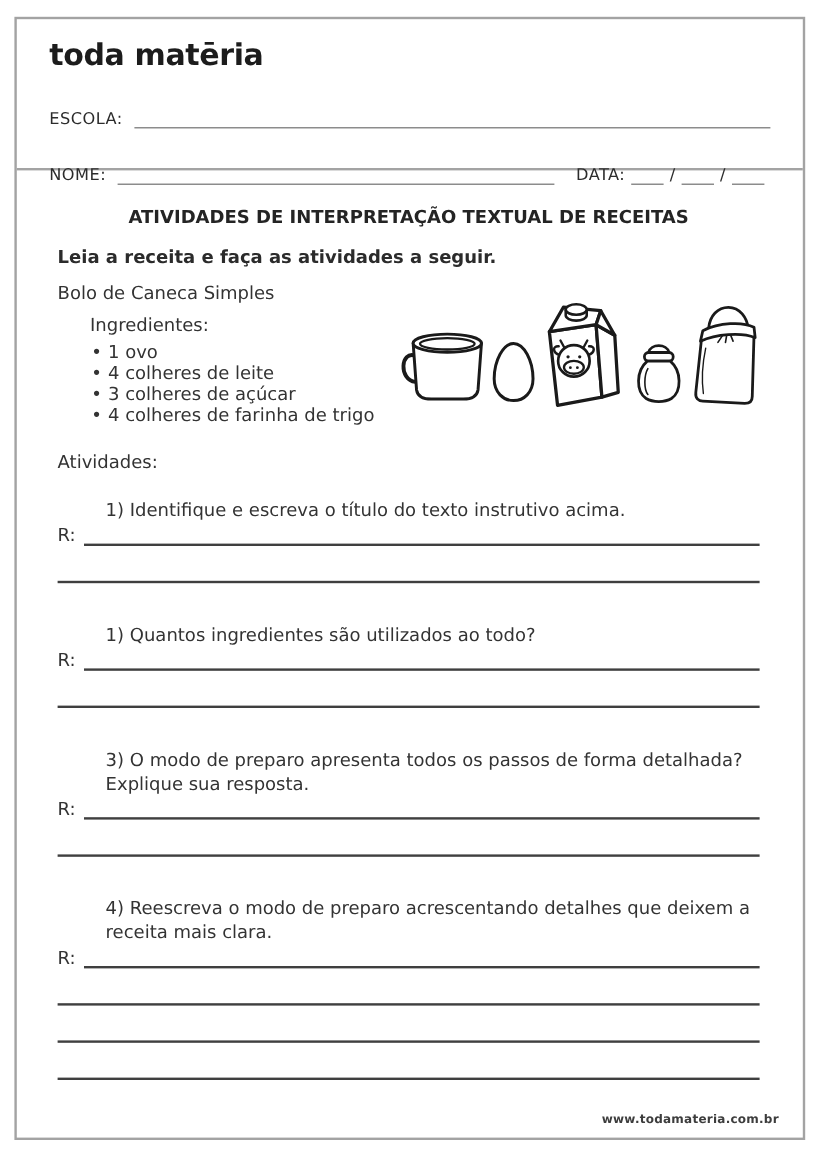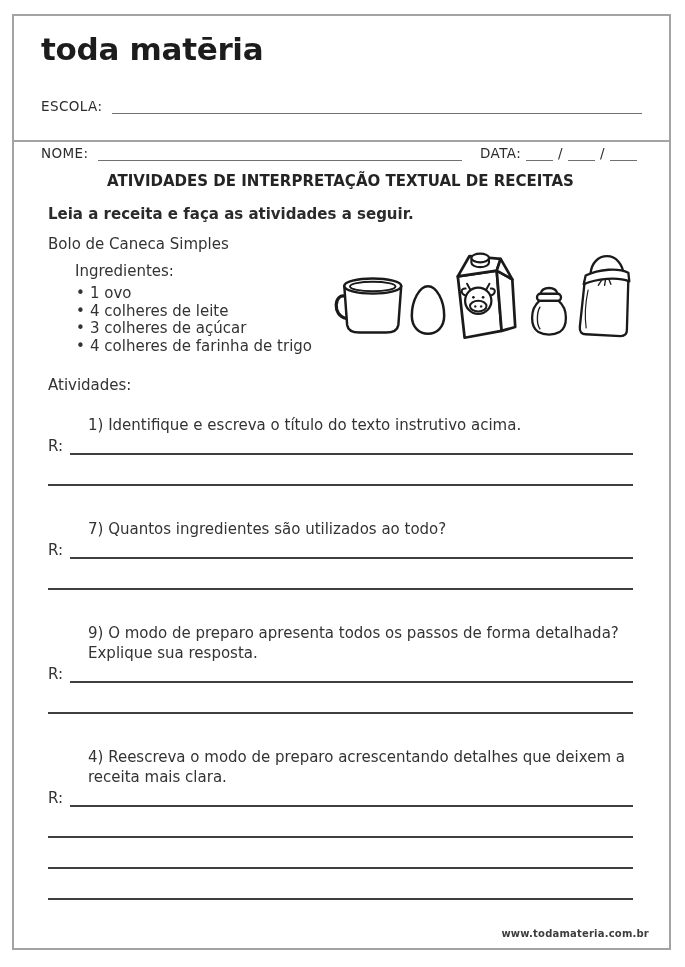--- a/index.html
+++ b/index.html
@@ -14,7 +14,7 @@
   }
   
   .header { height:126px; box-sizing:border-box; border-bottom:2px solid #a3a3a3; padding:0 27px; }
-  .logo { padding-top:15px; font-size:31px; font-weight:bold; color:#1c1c1c; letter-spacing:-0.3px; }
+  .logo { padding-top:15px; font-size:25px; font-weight:bold; color:#1c1c1c; letter-spacing:-0.3px; }
   .field-row { display:flex; align-items:flex-end; margin-top:32px; font-size:13.5px; color:#2c2c2c; letter-spacing:0.4px; }
   .field-label { line-height:15px; white-space:nowrap; }
   .field-line { flex:1; border-bottom:1.5px solid #707070; margin-left:10px; height:12px; }

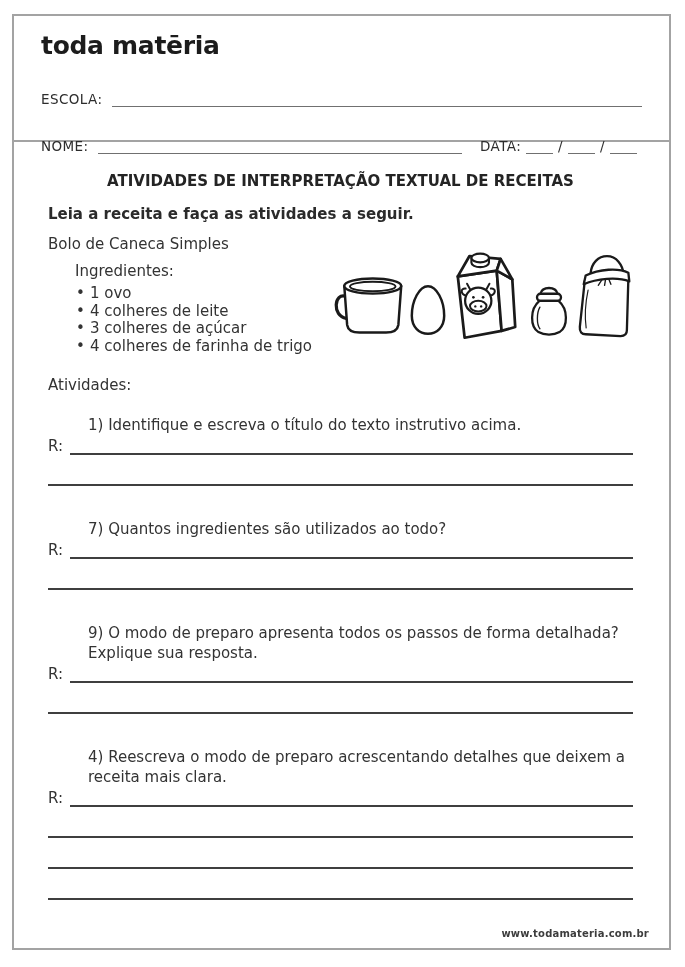--- a/index.html
+++ b/index.html
@@ -156,7 +156,7 @@
       </div>
       <div class="answer-line"></div>
 
-      <div class="question">7) Quantos ingredientes são utilizados ao todo?</div>
+      <div class="question">1) Quantos ingredientes são utilizados ao todo?</div>
       <div class="answer-first">
         <span class="r-label">R:</span>
         <span class="r-line"></span>

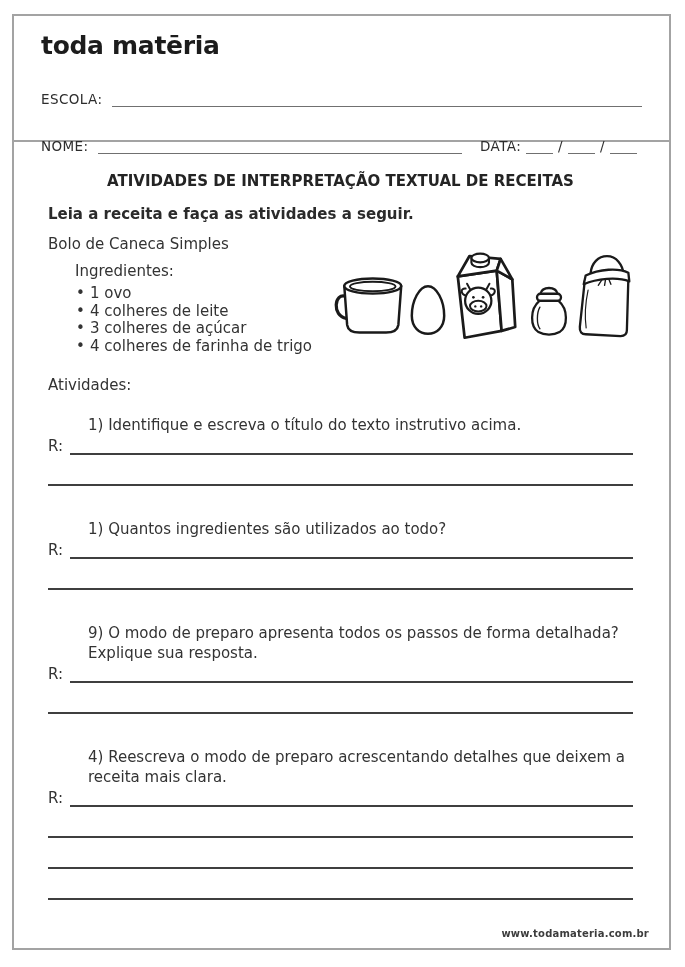--- a/index.html
+++ b/index.html
@@ -163,7 +163,7 @@
       </div>
       <div class="answer-line"></div>
 
-      <div class="question">9) O modo de preparo apresenta todos os passos de forma detalhada? Explique sua resposta.</div>
+      <div class="question">3) O modo de preparo apresenta todos os passos de forma detalhada? Explique sua resposta.</div>
       <div class="answer-first">
         <span class="r-label">R:</span>
         <span class="r-line"></span>

